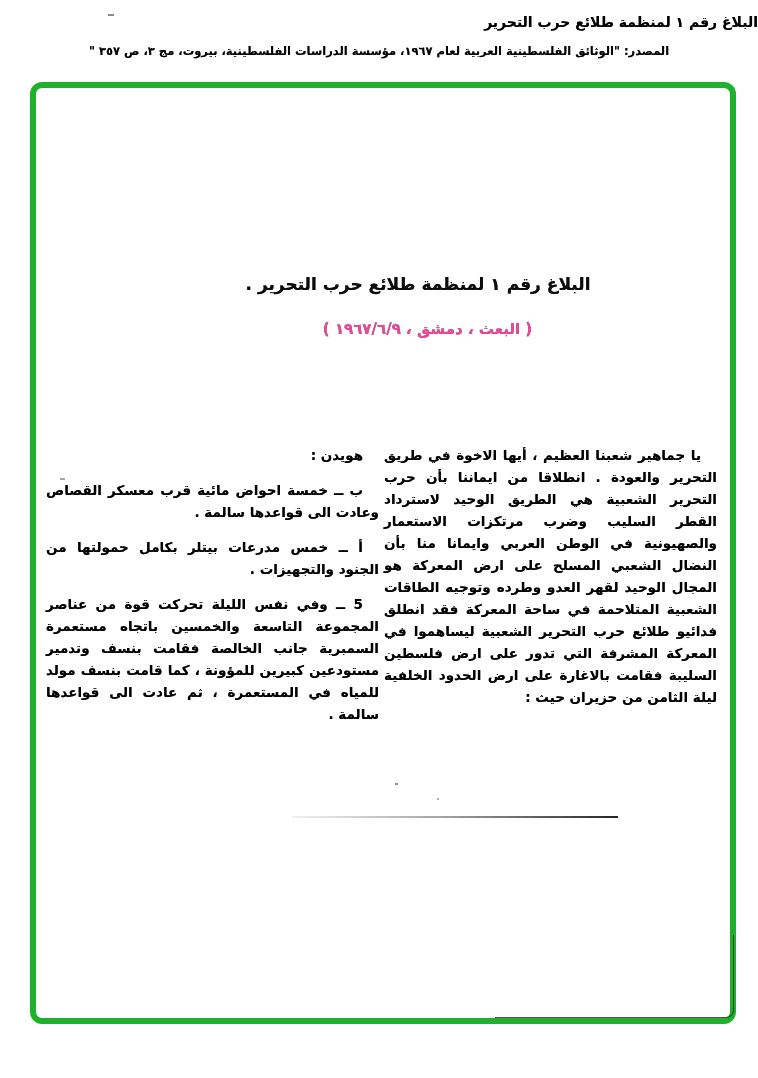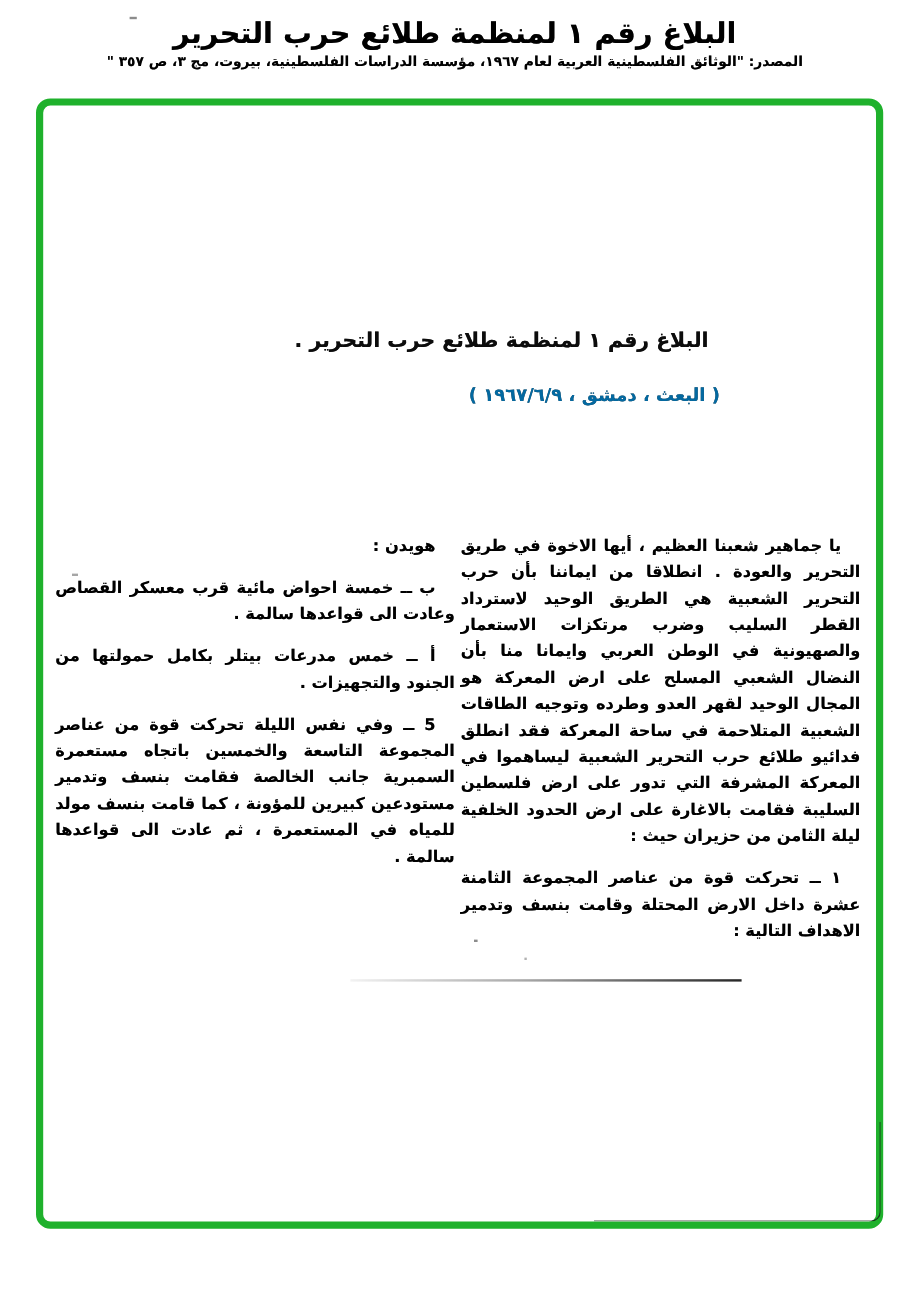--- a/index.html
+++ b/index.html
@@ -14,8 +14,8 @@
   
   .hdr-title{
     position:absolute;top:14px;left:0;width:758px;
-    text-align:center;direction:rtl;
-    font-size:24px;font-weight:bold;color:#000;
+    text-align:right;direction:rtl;
+    font-size:14px;font-weight:bold;color:#000;
     text-shadow:0 0 .5px rgba(0,0,0,.6);
   }
   .hdr-source{

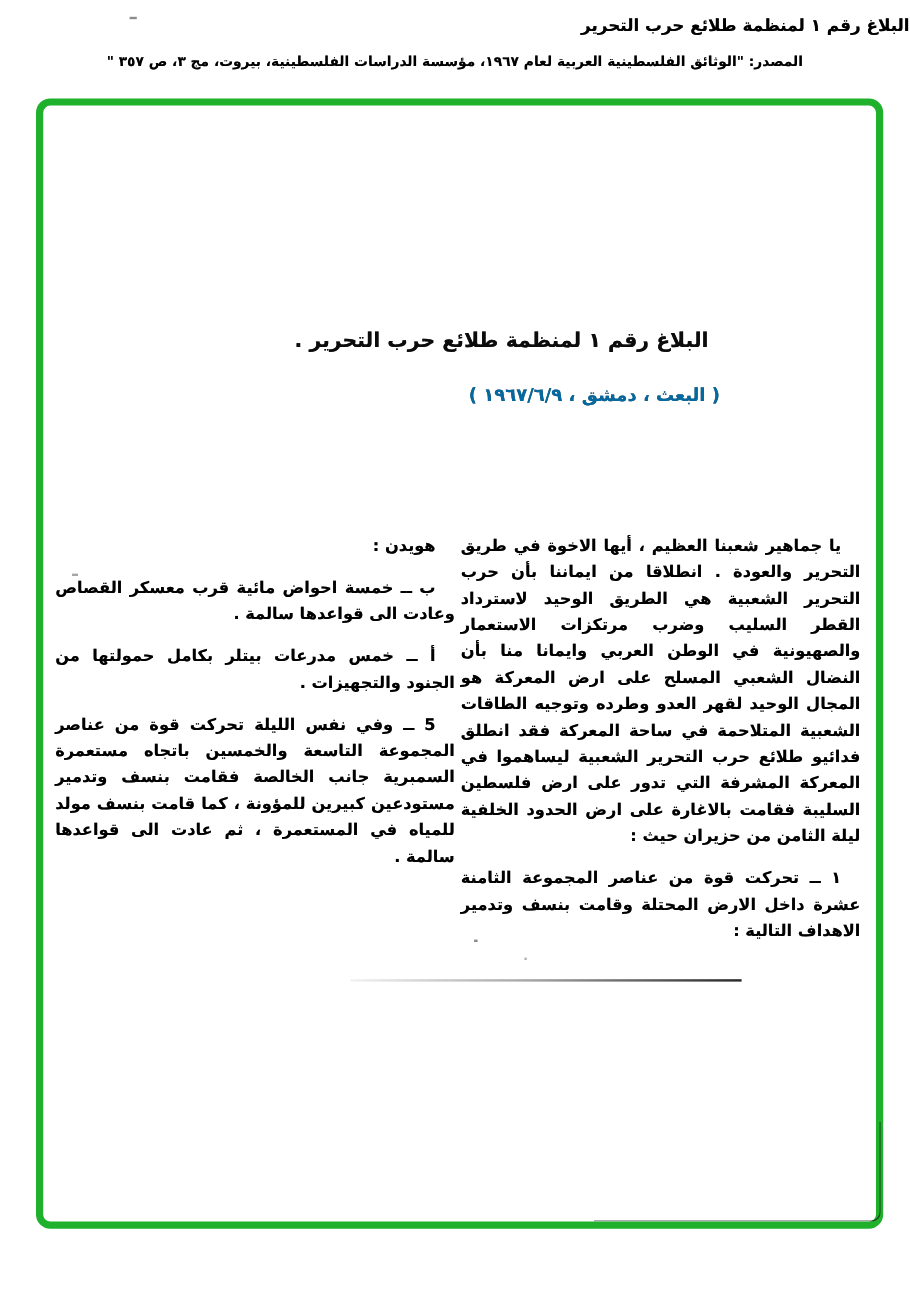--- a/index.html
+++ b/index.html
@@ -40,8 +40,8 @@
   }
   .doc-dateline{
     position:absolute;top:320px;left:255px;width:345px;
-    text-align:right;direction:rtl;
-    font-size:15px;font-weight:bold;color:#0369a1;
+    text-align:center;direction:rtl;
+    font-size:15px;font-weight:bold;color:#ec4899;
     text-shadow:0 0 .5px rgba(0,0,0,.7);
   }
   .col{

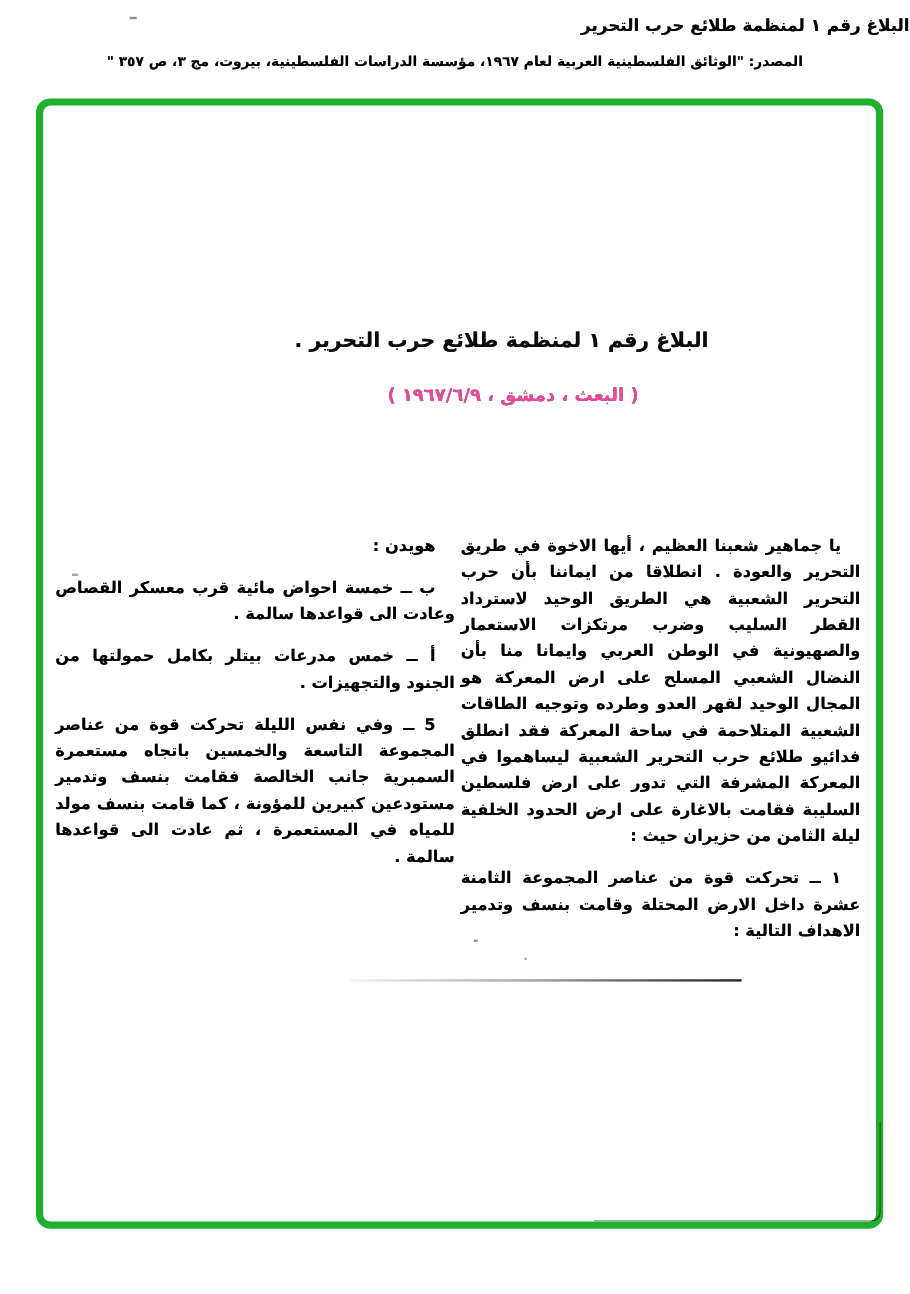--- a/index.html
+++ b/index.html
@@ -87,7 +87,6 @@
 
   <div class="col col-right">
     <p>يا جماهير شعبنا العظيم ، أيها الاخوة في طريق التحرير والعودة . انطلاقا من ايماننا بأن حرب التحرير الشعبية هي الطريق الوحيد لاسترداد القطر السليب وضرب مرتكزات الاستعمار والصهيونية في الوطن العربي وايمانا منا بأن النضال الشعبي المسلح على ارض المعركة هو المجال الوحيد لقهر العدو وطرده وتوجيه الطاقات الشعبية المتلاحمة في ساحة المعركة فقد انطلق فدائيو طلائع حرب التحرير الشعبية ليساهموا في المعركة المشرفة التي تدور على ارض فلسطين السليبة فقامت بالاغارة على ارض الحدود الخلفية ليلة الثامن من حزيران حيث :</p>
-    <p>١ ــ تحركت قوة من عناصر المجموعة الثامنة عشرة داخل الارض المحتلة وقامت بنسف وتدمير الاهداف التالية :</p>
   </div>
 
   <div class="col col-left">

